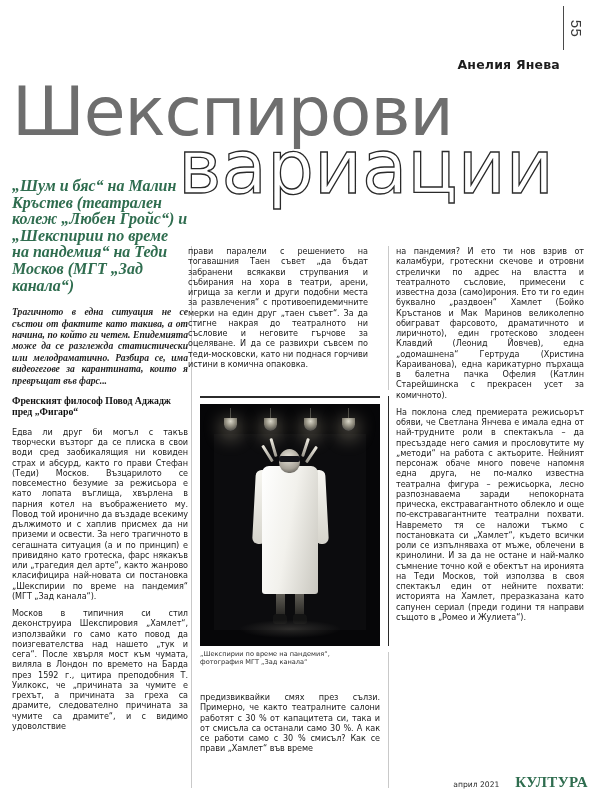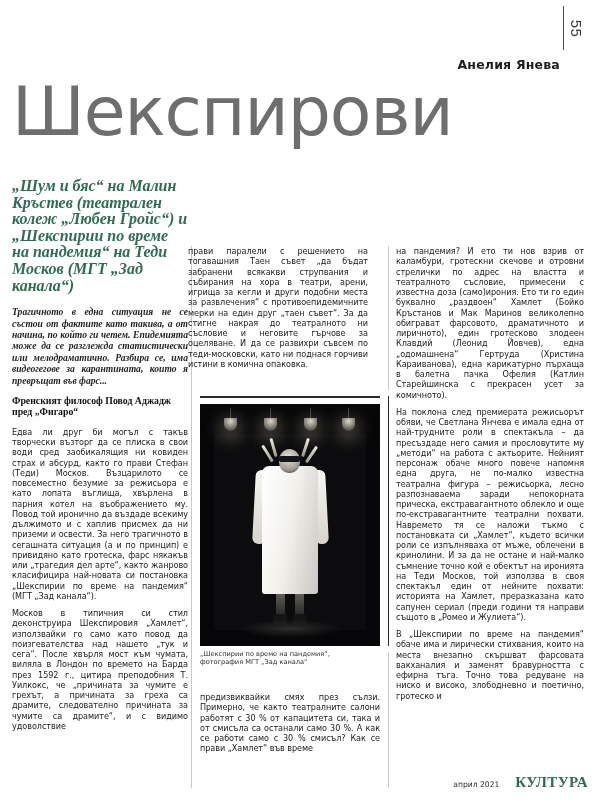--- a/index.html
+++ b/index.html
@@ -340,6 +340,7 @@
 
   <div class="title-wrap">
     <div class="title-line1">Шекспирови</div>
+    <div class="title-line2">вариации</div>
   </div>
 
   <div class="rule-vert-1"></div>

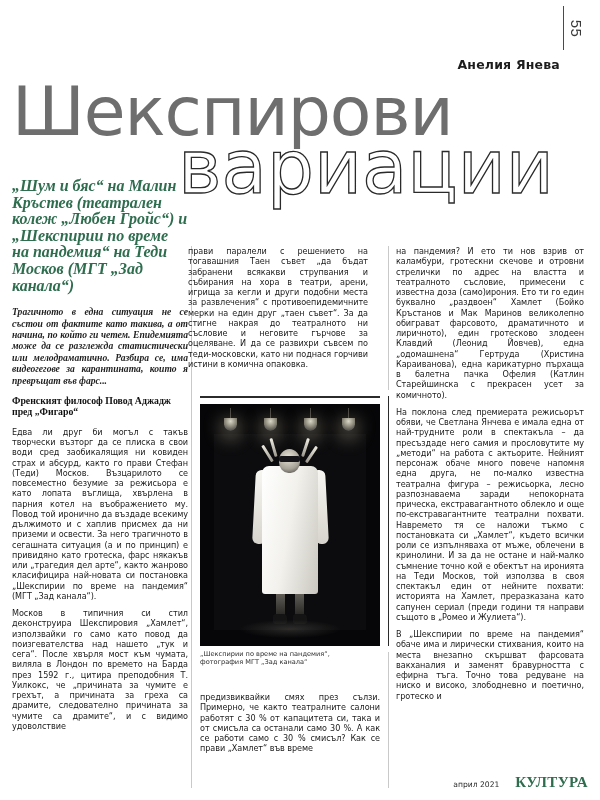--- a/index.html
+++ b/index.html
@@ -408,7 +408,6 @@
   <div class="col-right body-col">
     <p>на пандемия? И ето ти нов взрив от каламбури, гротескни скечове и отровни стрелички по адрес на властта и театралното съсловие, примесени с известна доза (само)ирония. Ето ти го един буквално „раздвоен“ Хамлет (Бойко Кръстанов и Мак Маринов великолепно обиграват фарсовото, драматичното и лиричното), един гротесково злодеен Клавдий (Леонид Йовчев), една „одомашнена“ Гертруда (Христина Караиванова), една карикатурно пърхаща в балетна пачка Офелия (Катлин Старейшинска с прекрасен усет за комичното).</p>
     <p>На поклона след премиерата режисьорът обяви, че Светлана Янчева е имала една от най-трудните роли в спектакъла – да пресъздаде него самия и прословутите му „методи“ на работа с актьорите. Нейният персонаж обаче много повече напомня една друга, не по-малко известна театрална фигура – режисьорка, лесно разпознаваема заради непокорната прическа, екстравагантното облекло и още по-екстравагантните театрални похвати. Навремето тя се наложи тъкмо с постановката си „Хамлет“, където всички роли се изпълняваха от мъже, облечени в кринолини. И за да не остане и най-малко съмнение точно кой е обектът на иронията на Теди Москов, той използва в своя спектакъл един от нейните похвати: историята на Хамлет, преразказана като сапунен сериал (преди години тя направи същото в „Ромео и Жулиета“).</p>
-    <p>В „Шекспирии по време на пандемия“ обаче има и лирически стихвания, които на места внезапно скършват фарсовата вакханалия и заменят бравурността с ефирна тъга. Точно това редуване на ниско и високо, злободневно и поетично, гротеско и</p>
   </div>
 
   <div class="footer">

